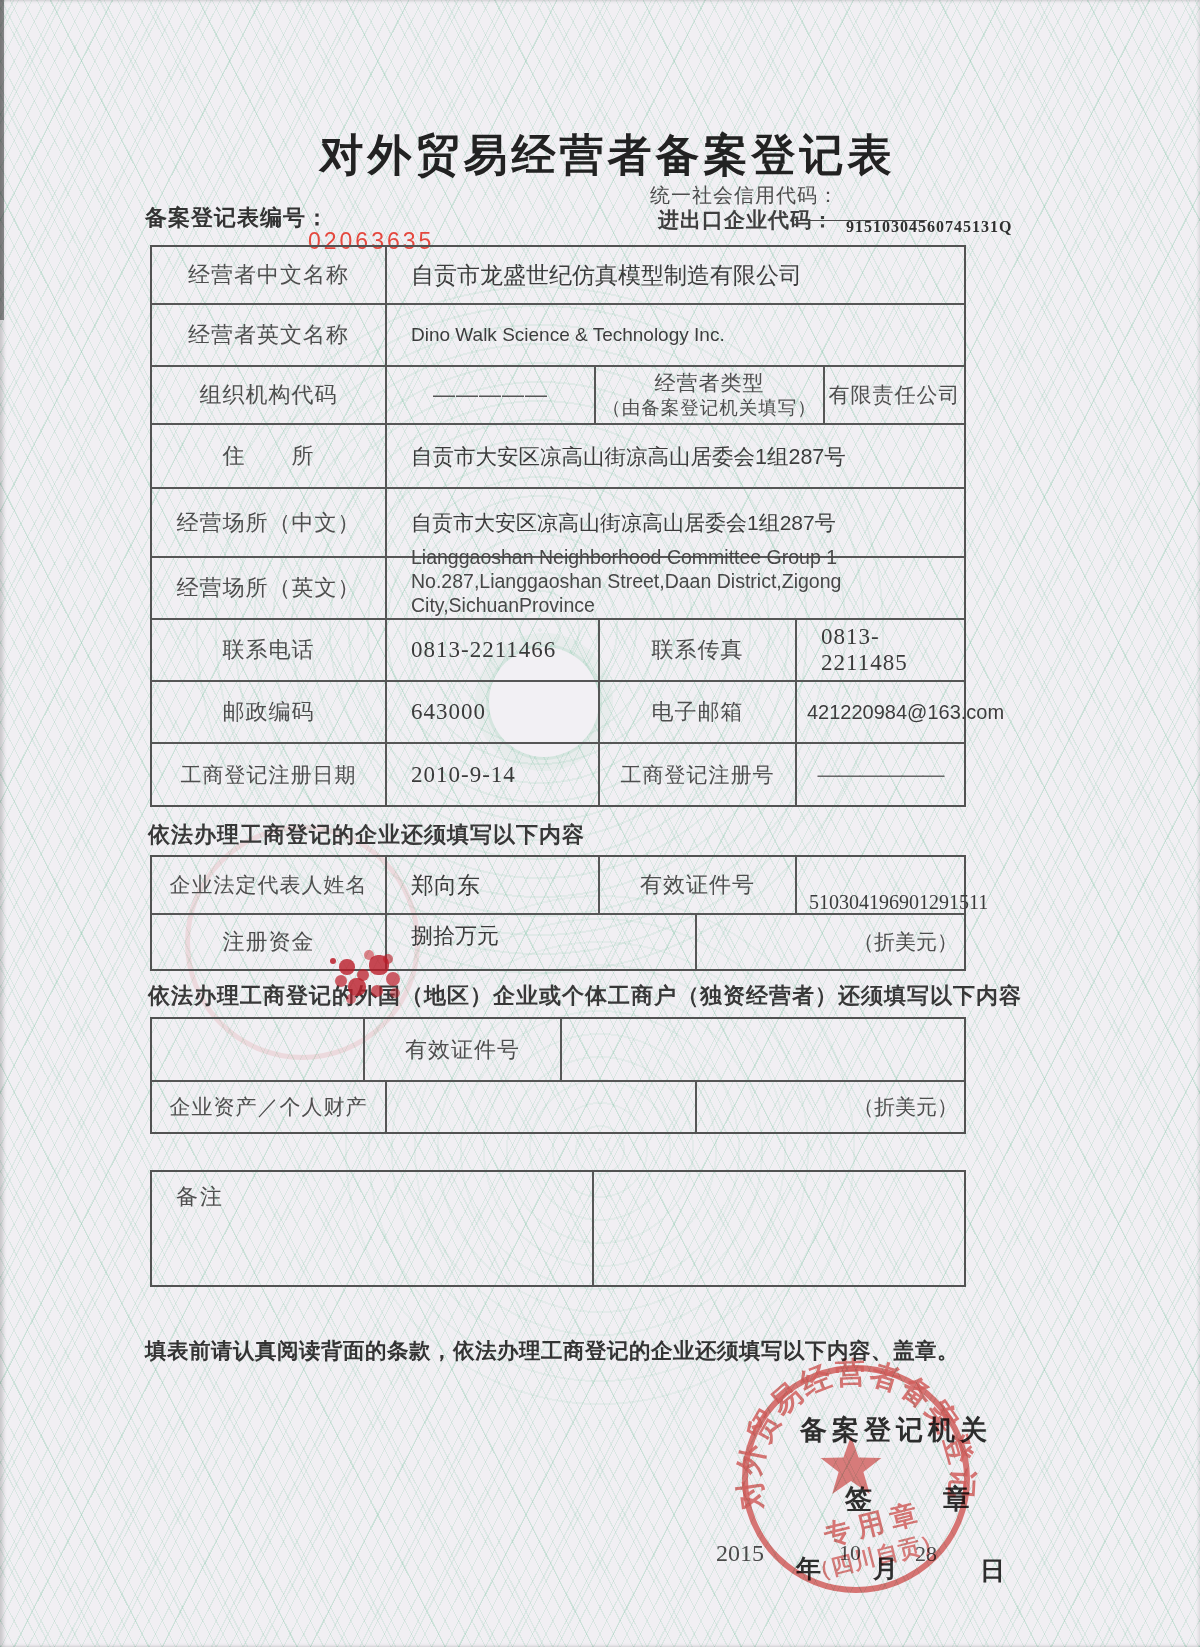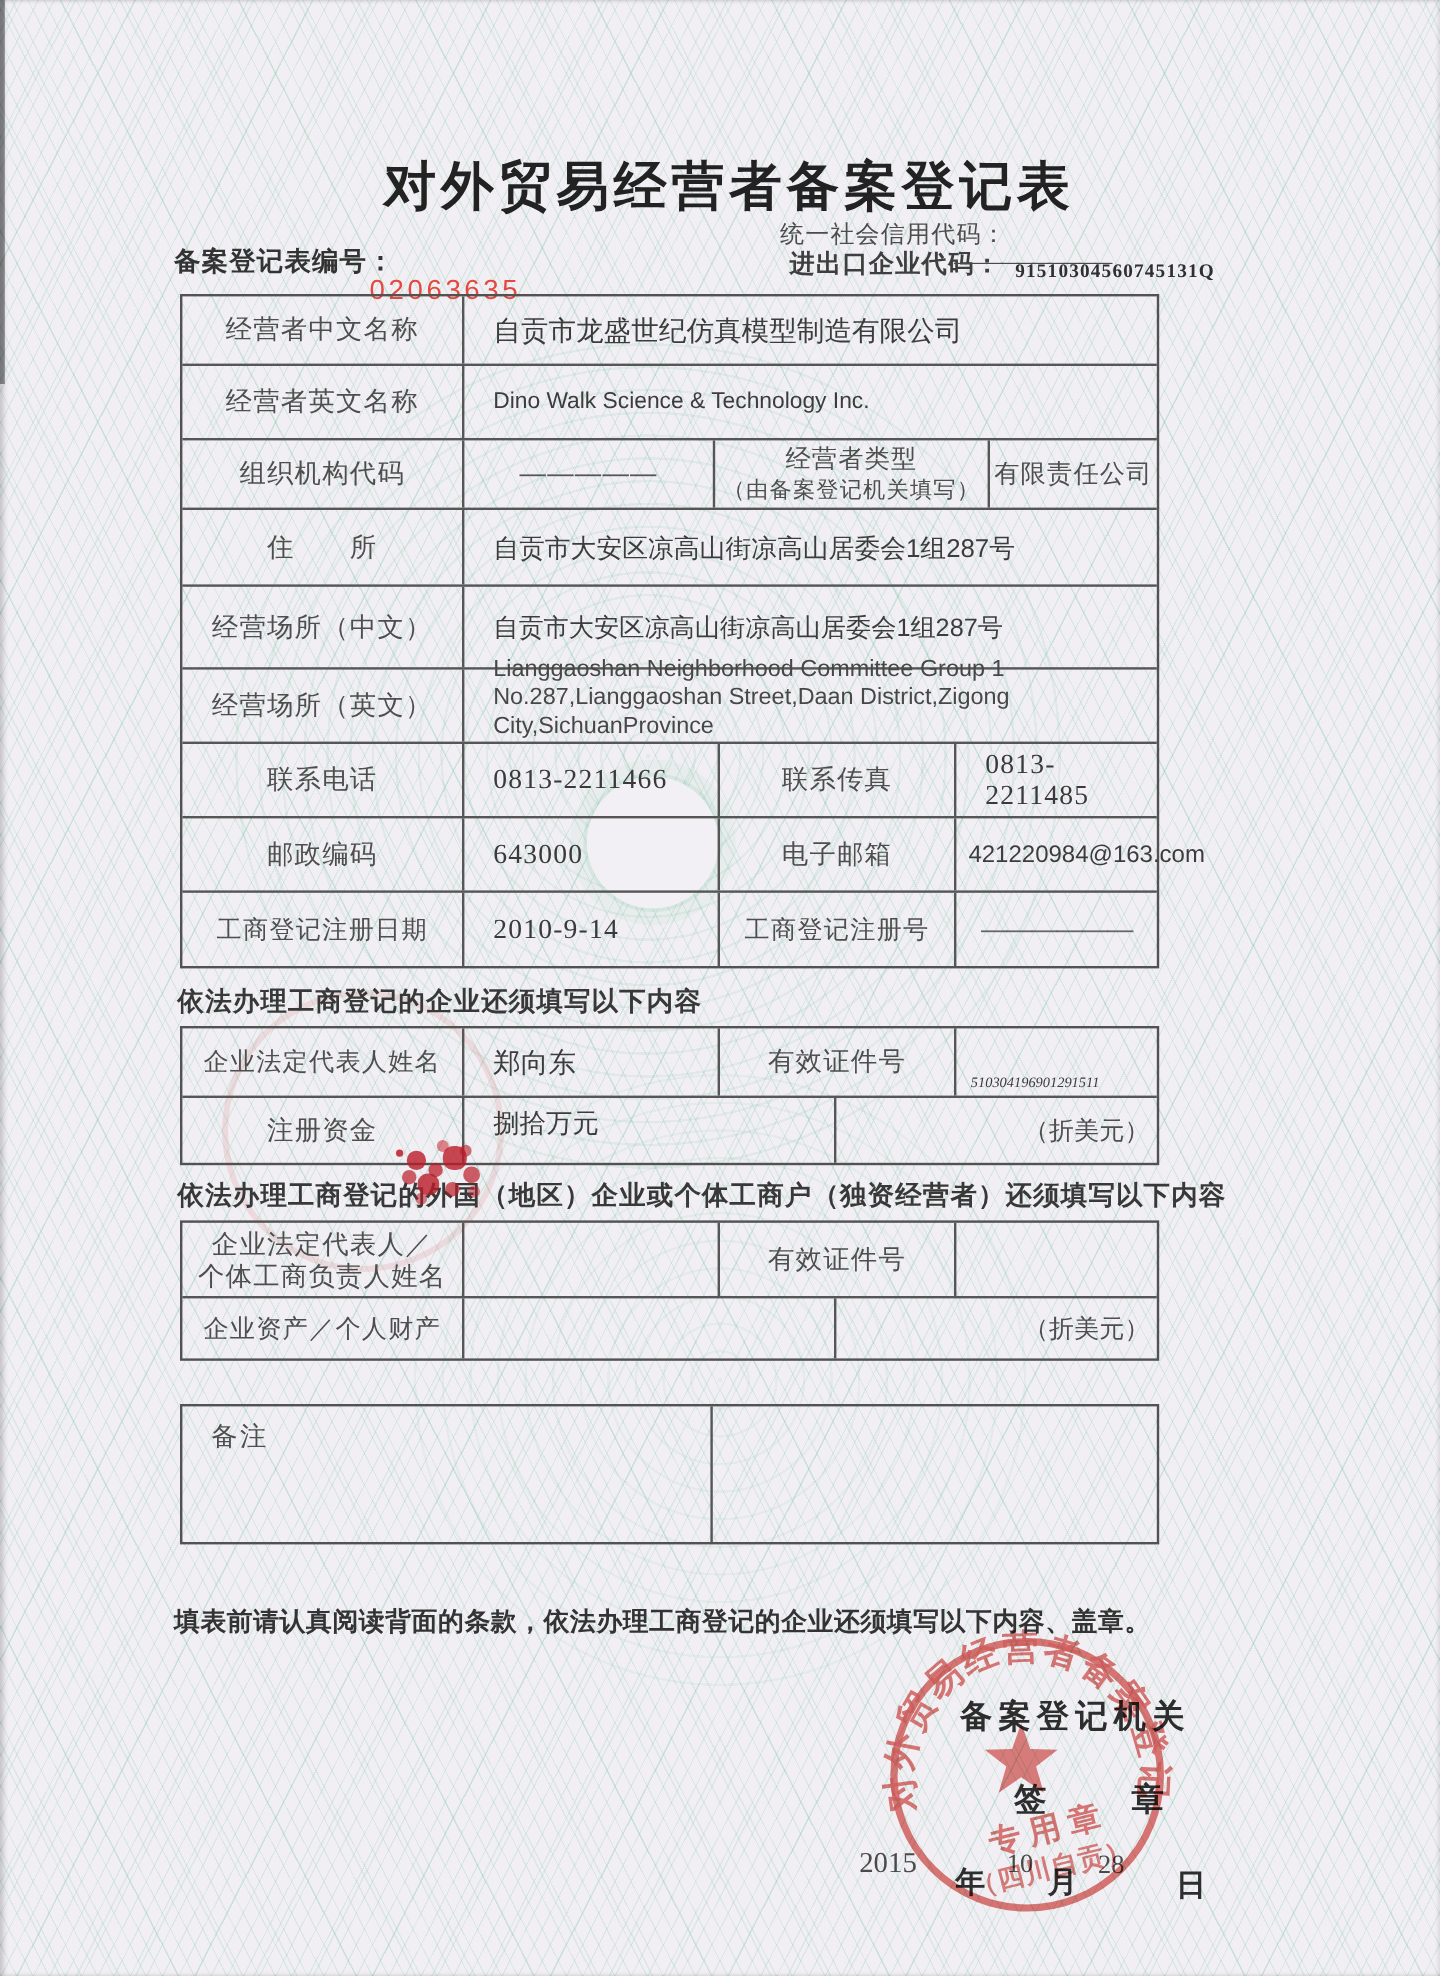--- a/index.html
+++ b/index.html
@@ -158,7 +158,7 @@
       <div class="cell lab c1" style="font-size:21px;">企业法定代表人姓名</div>
       <div class="cell val c2" style="font-size:23px;">郑向东</div>
       <div class="cell lab c3">有效证件号</div>
-      <div class="cell val c4 serif" style="font-size:12px; padding-left:12px; color:#3a3a3a;font-style:italic;">510304196901291511</div>
+      <div class="cell val c4 serif" style="font-size:20px; padding-left:12px; color:#3a3a3a;">510304196901291511</div>
     </div>
     <div class="row" style="height:54px;">
       <div class="cell lab c1">注册资金</div>

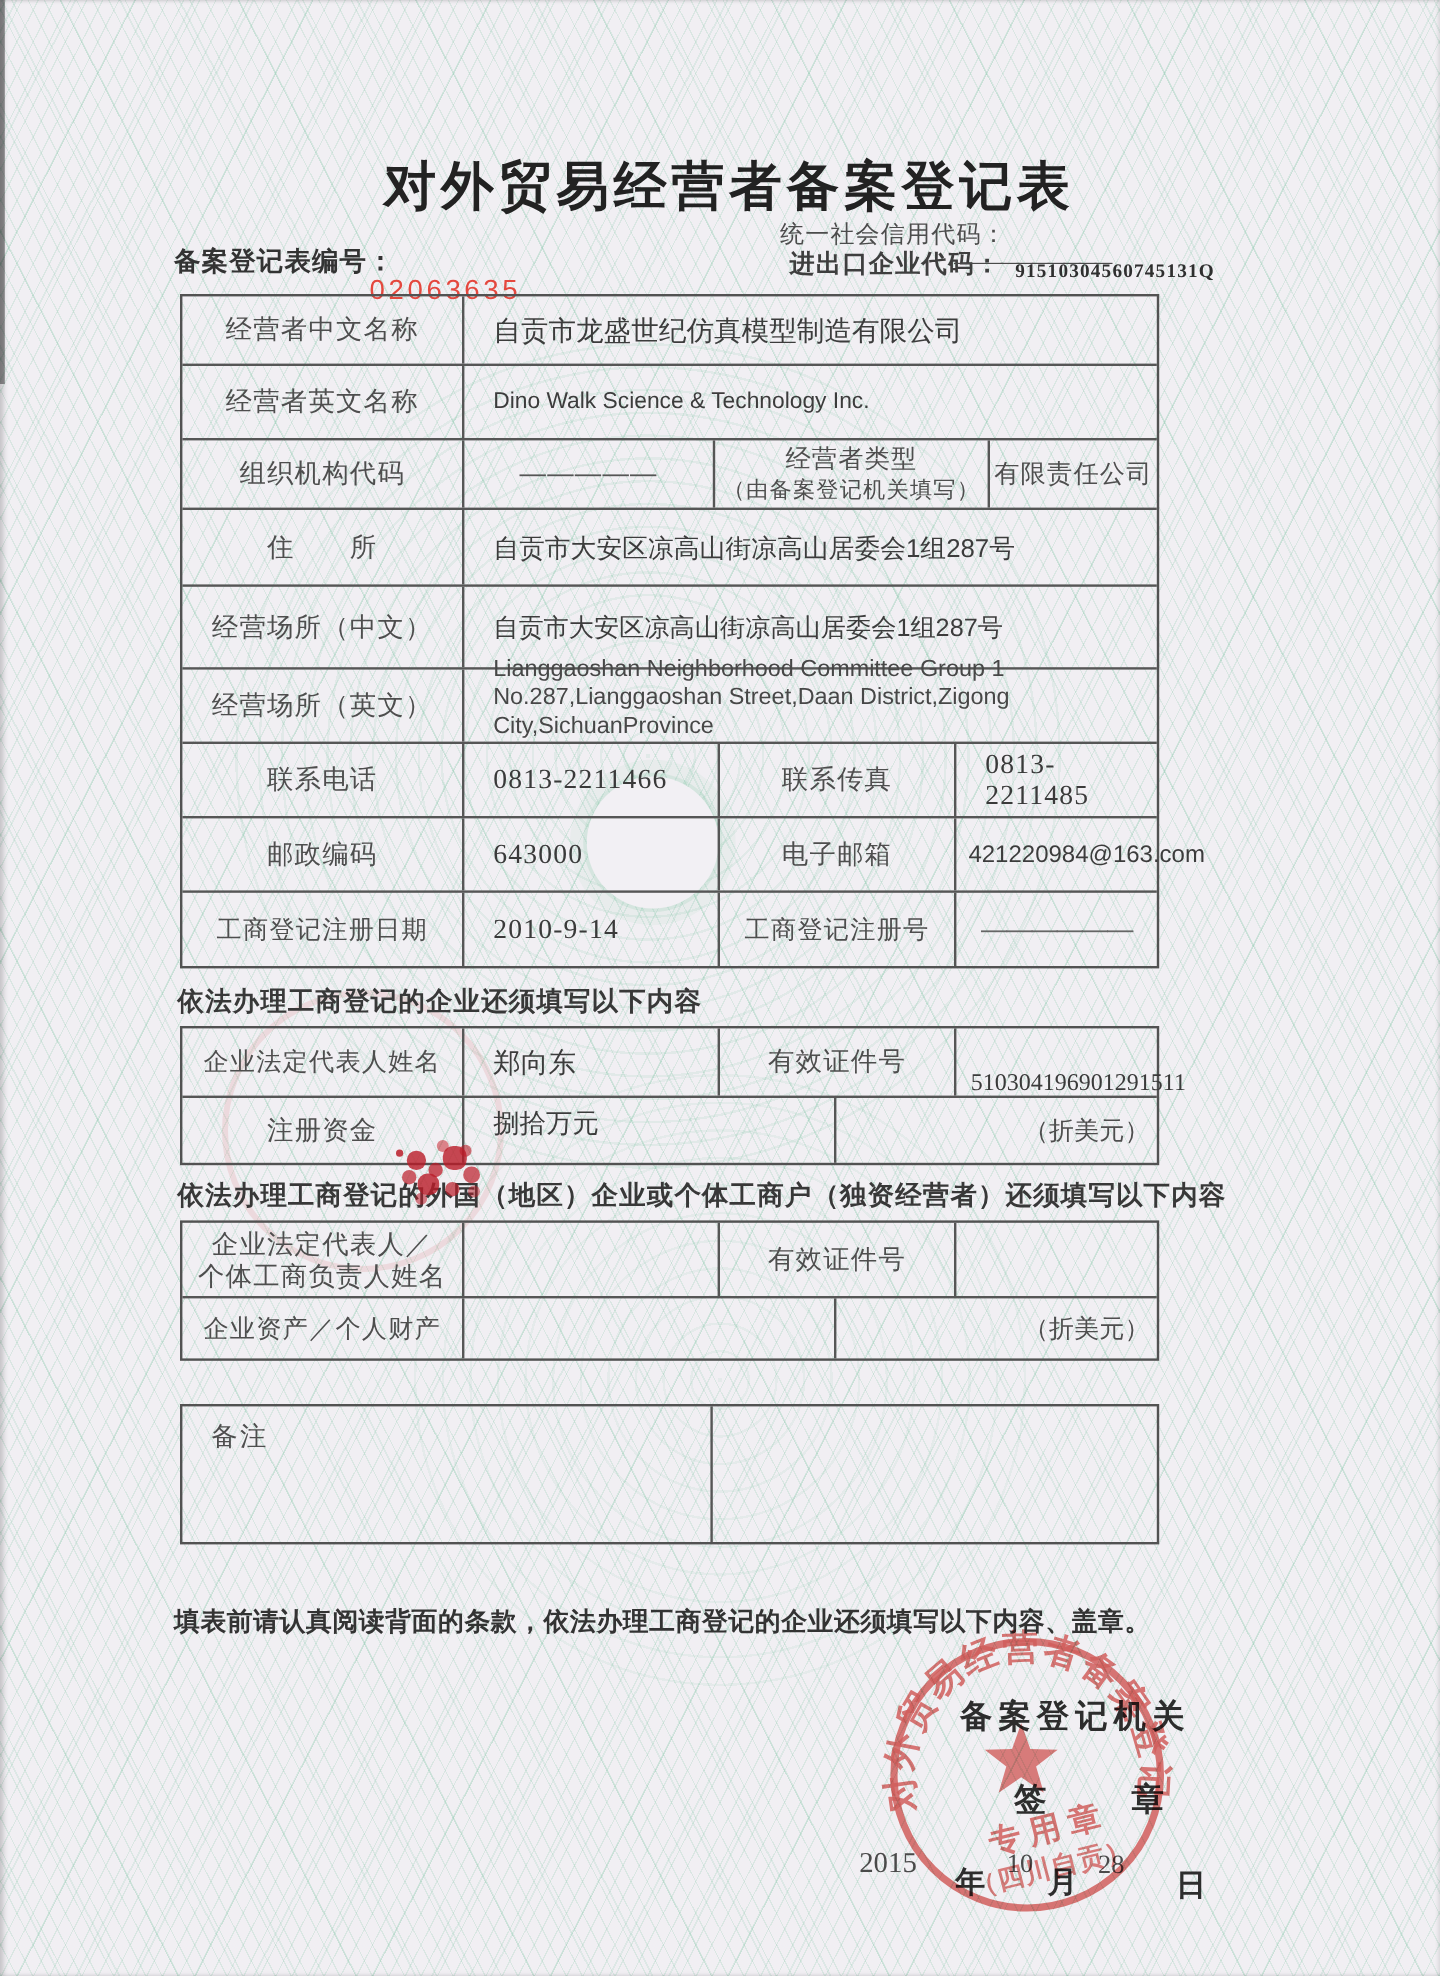--- a/index.html
+++ b/index.html
@@ -170,12 +170,6 @@
   <div class="heading" style="top:981px;">依法办理工商登记的外国（地区）企业或个体工商户（独资经营者）还须填写以下内容</div>
   <div class="tbl" style="top:1017px;">
     <div class="row" style="height:63px;">
-      <div class="cell lab c1">
-        <div class="small-lines" style="font-size:22px; line-height:27px;">
-          <div>企业法定代表人／</div>
-          <div>个体工商负责人姓名</div>
-        </div>
-      </div>
       <div class="cell c2"></div>
       <div class="cell lab c3">有效证件号</div>
       <div class="cell c4"></div>

